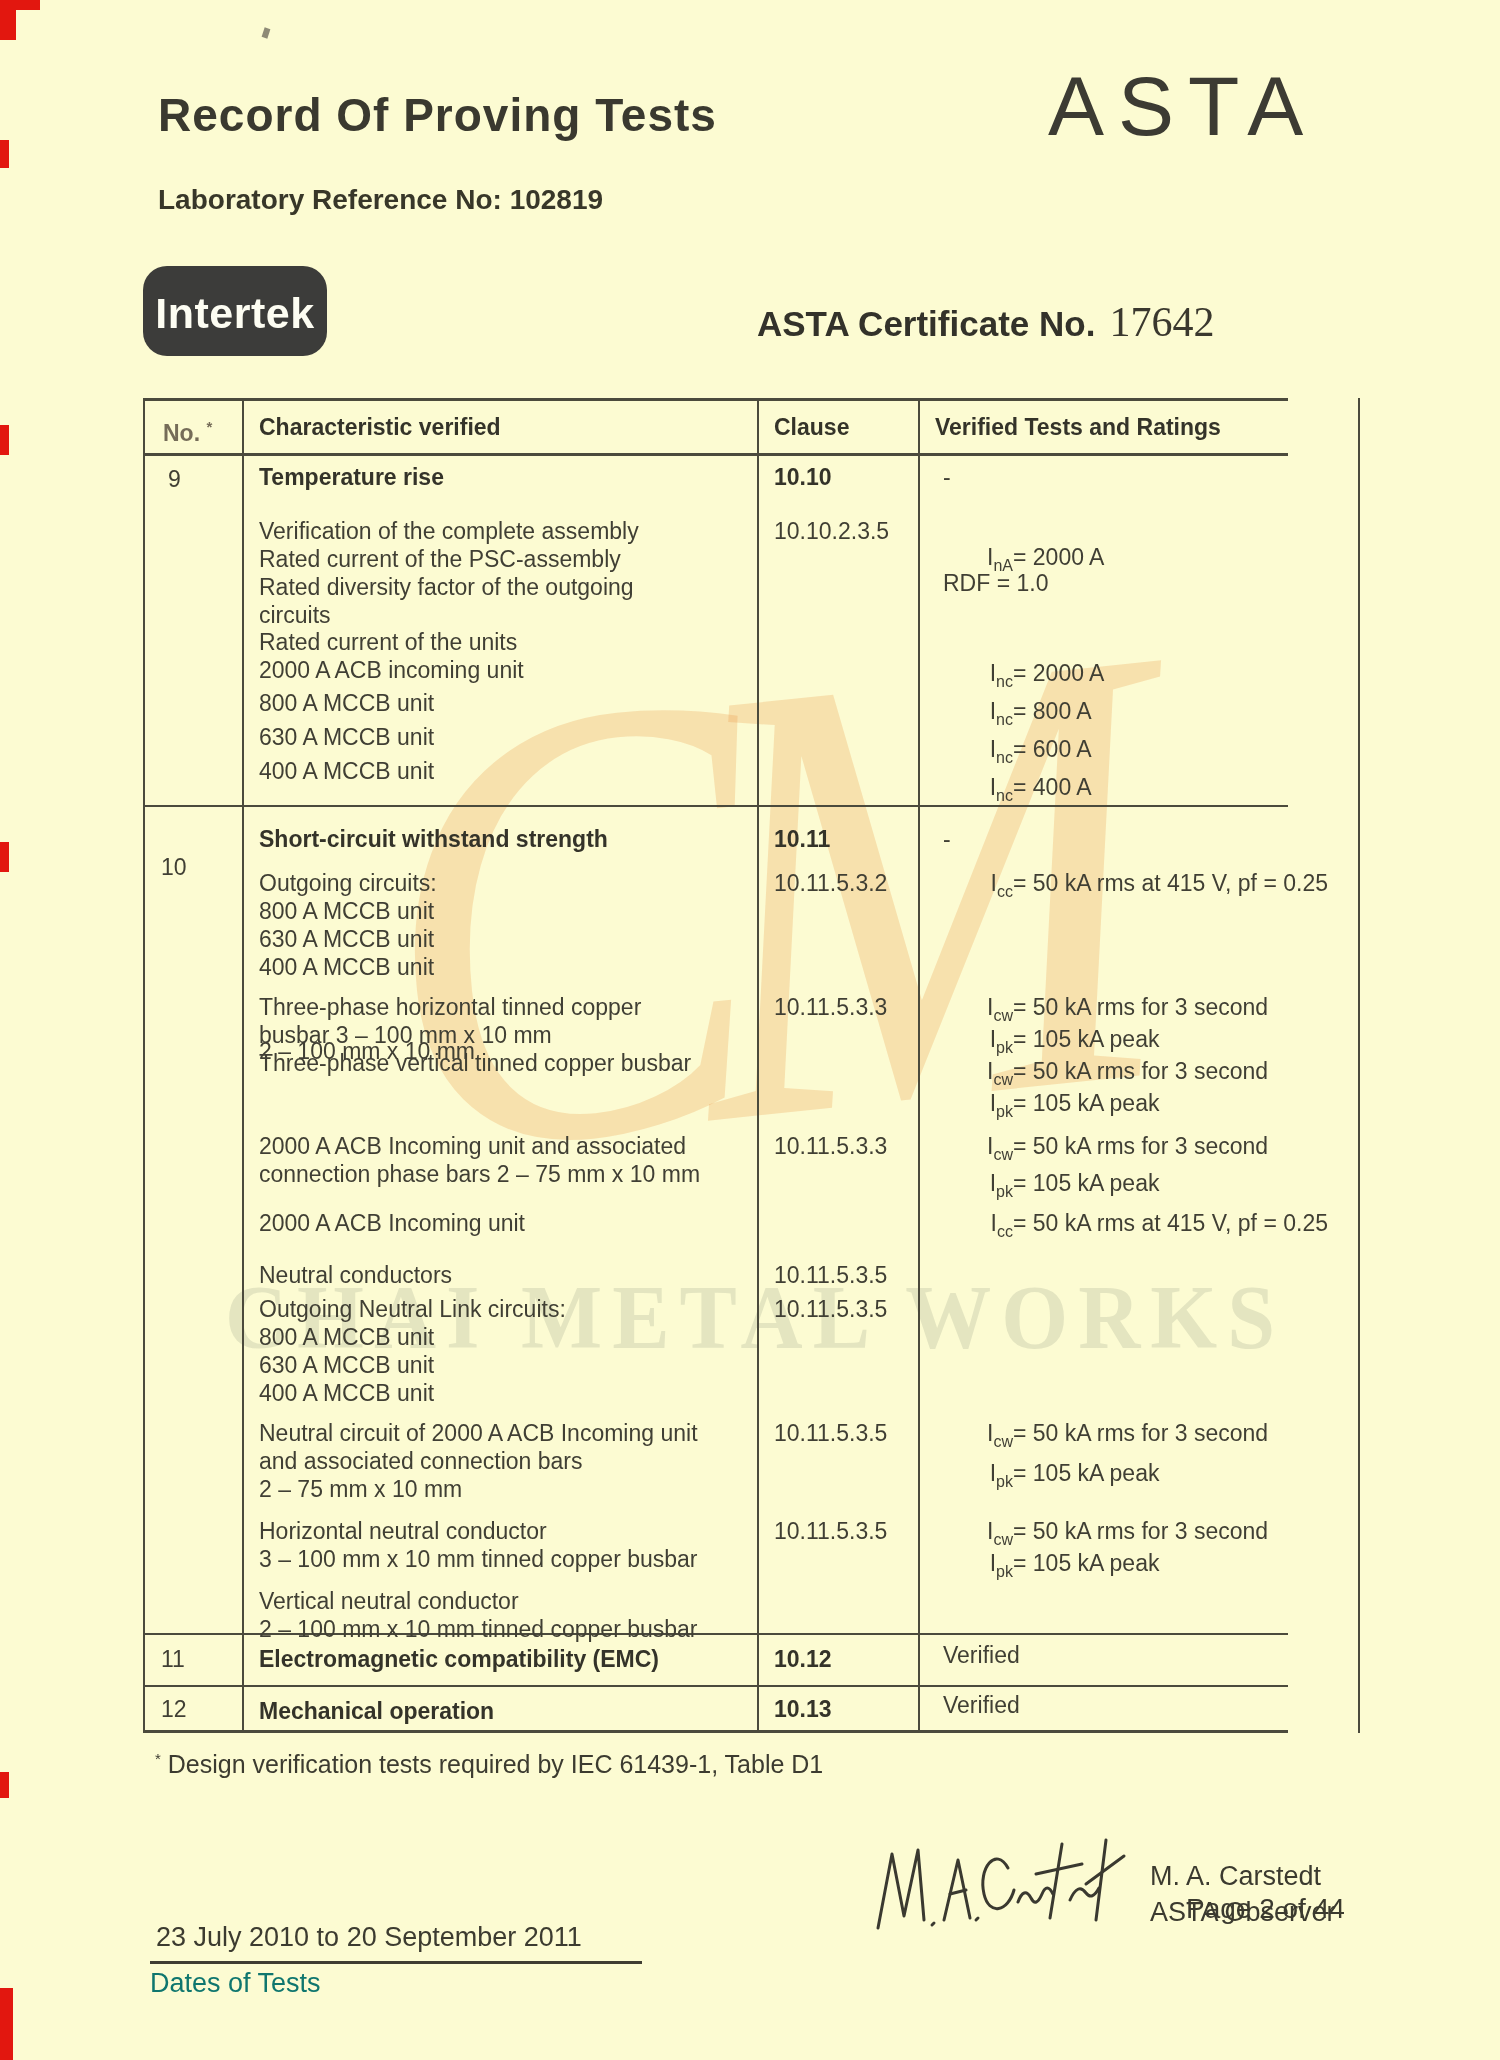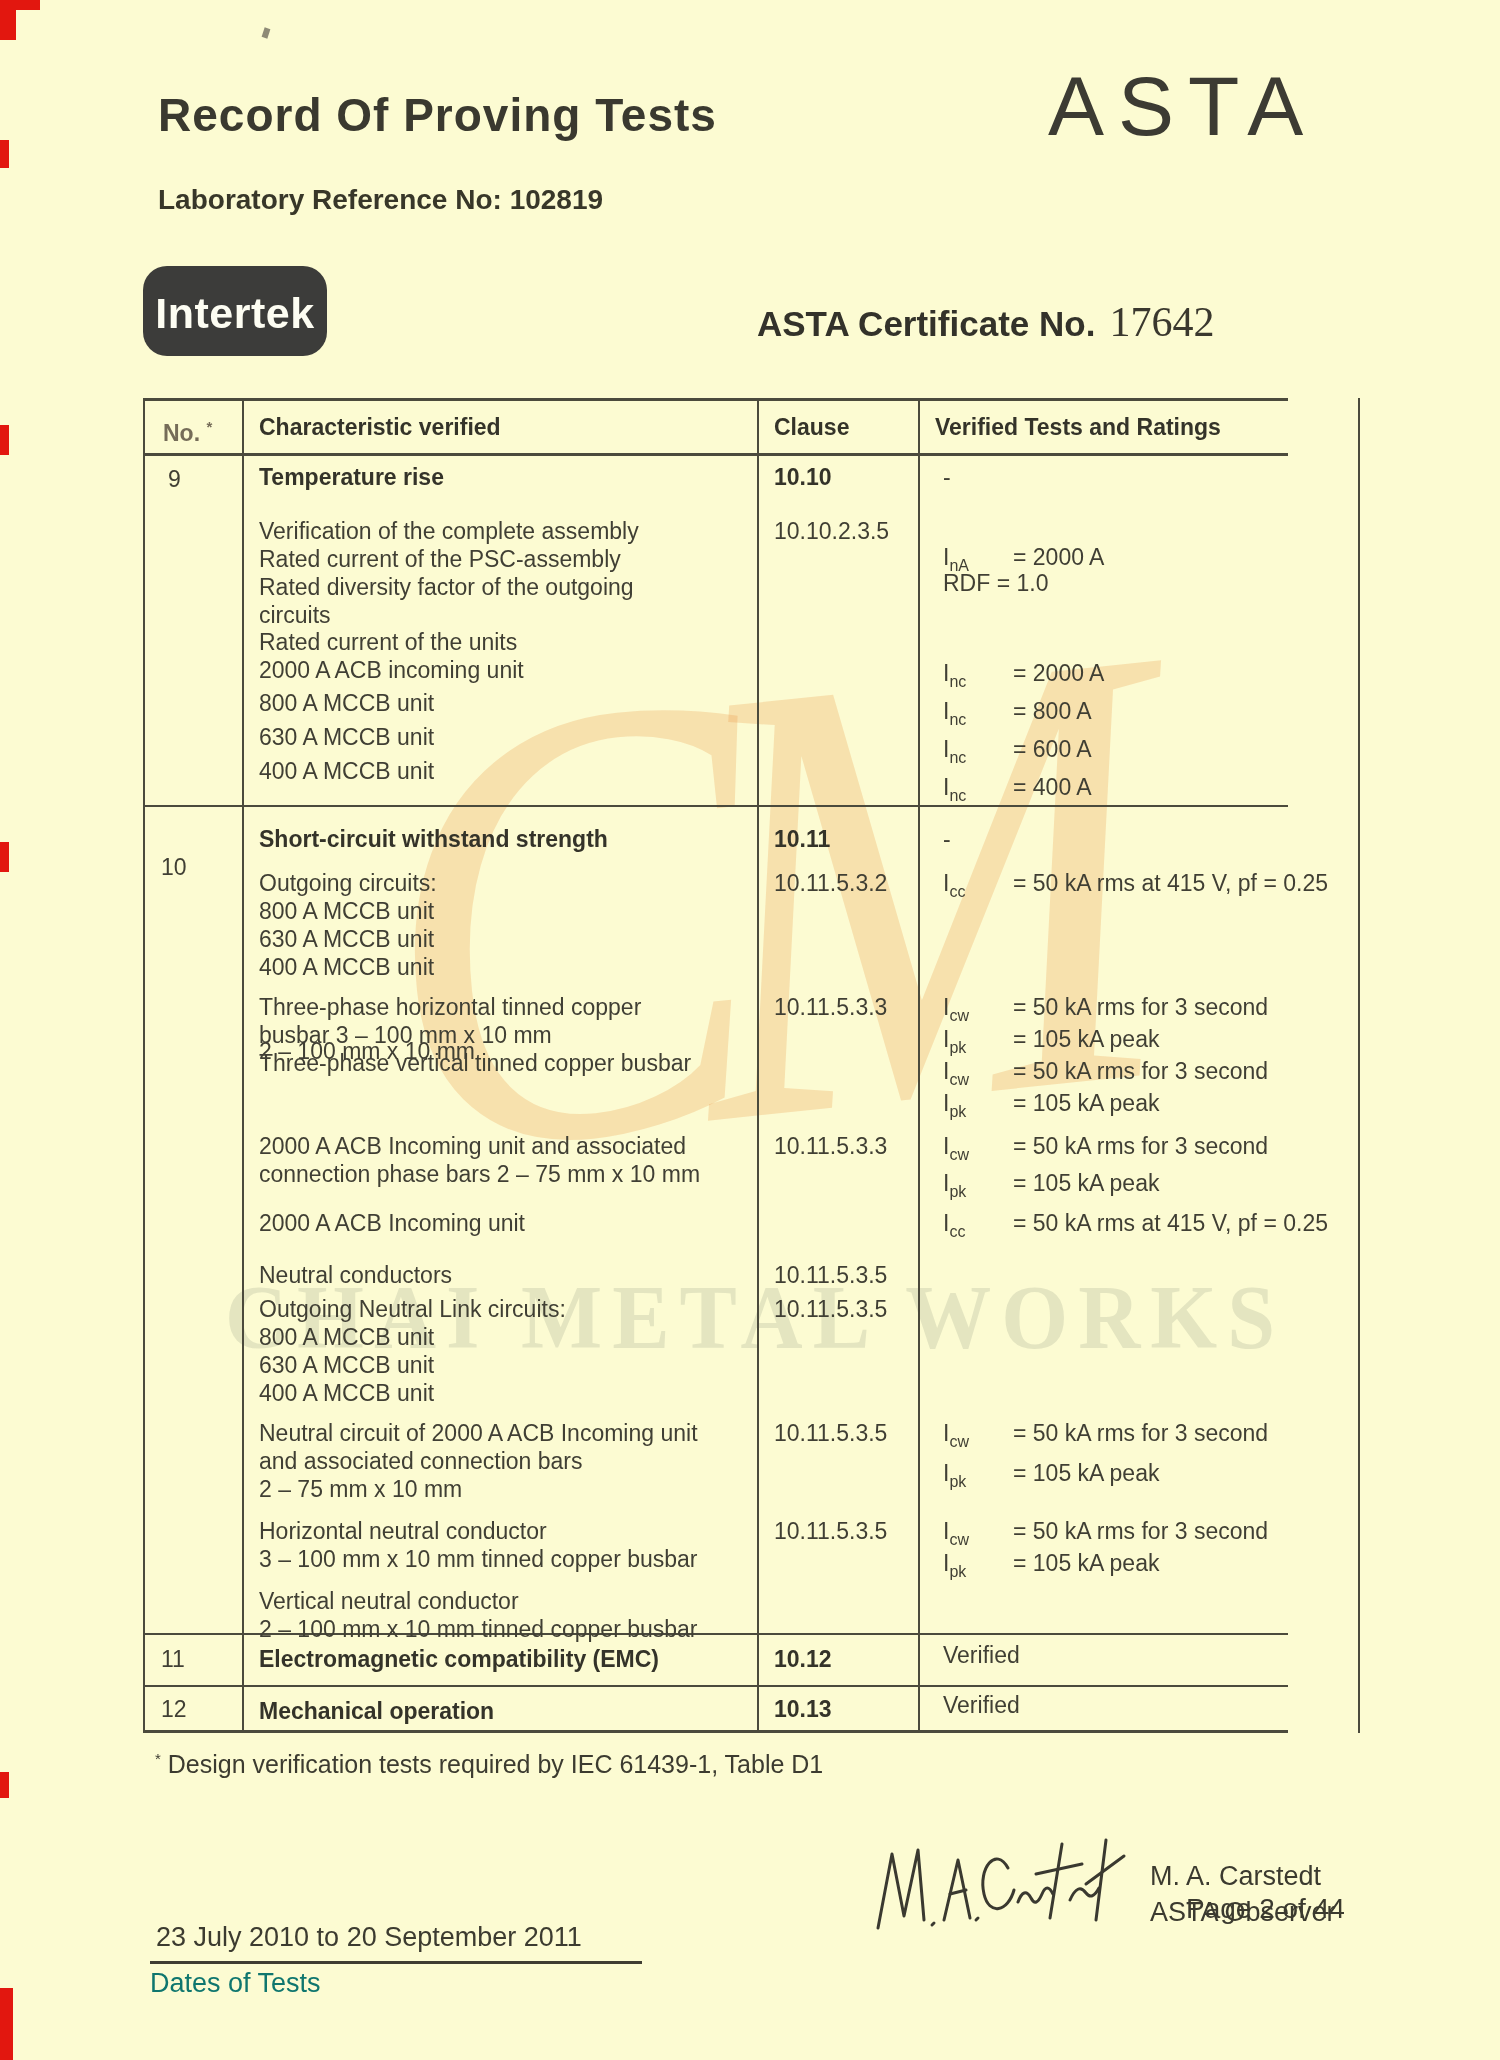--- a/index.html
+++ b/index.html
@@ -34,7 +34,7 @@
     color:rgba(95,105,95,0.15);transform:scaleY(1.05);pointer-events:none;
   }
   
-  .tbl{position:absolute;left:143px;top:398px;width:1145px;height:1335px;z-index:1;}
+  .tbl{position:absolute;left:143px;top:398px;width:1145px;height:1335px;z-index:1;text-align:right;}
   .hline,.vline{position:absolute;background:#4b4a3c;}
   .vline{width:2px;top:0;height:100%;}
   .hline{height:2px;left:0;width:100%;}

